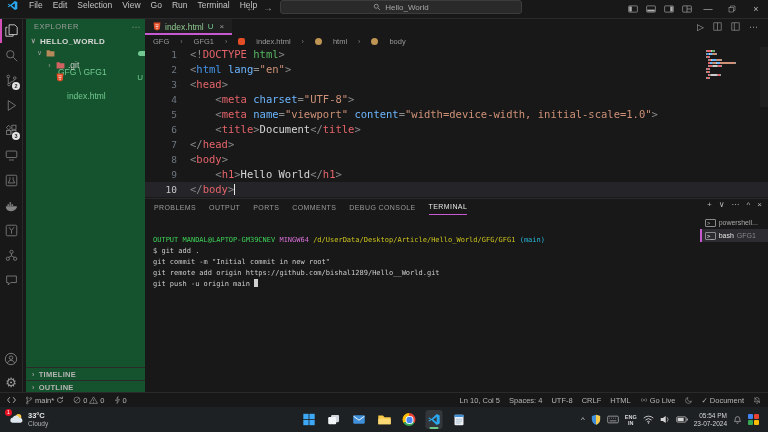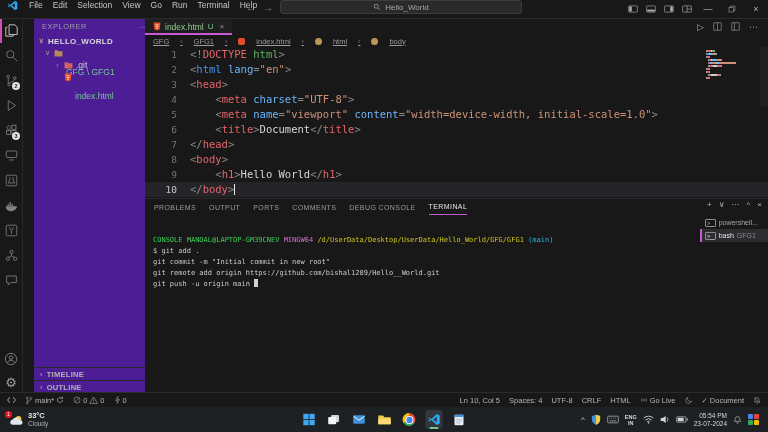--- a/index.html
+++ b/index.html
@@ -34,7 +34,7 @@
   .gear-glyph{font-size:13px;color:#9a9a9a;}
 
   
-  .sidebar{position:absolute;left:34px;top:0;bottom:0;width:123px;background:#4c1d95;border-right:3px solid #c4b5fd;}
+  .sidebar{position:absolute;left:26px;top:0;bottom:0;width:123px;background:#14532d;border-right:3px solid #c4b5fd;}
   .sb-header{height:17px;display:flex;align-items:center;padding:0 8px;color:#9d9d9d;font-size:7.5px;letter-spacing:.5px;}
   .sb-dots{margin-left:auto;color:#9d9d9d;font-size:9px;}
   .tree-row{display:flex;align-items:center;height:12px;gap:3px;font-size:8.5px;color:#cfcfcf;white-space:nowrap;}

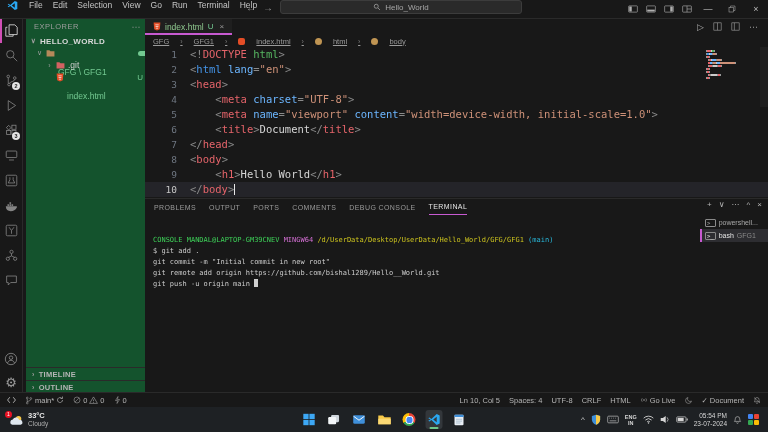--- a/index.html
+++ b/index.html
@@ -61,7 +61,7 @@
   .tab-close{color:#9a9a9a;font-size:8px;margin-left:2px;}
   .editor-actions{margin-left:auto;display:flex;align-items:center;gap:9px;padding-right:10px;color:#ababab;}
   .breadcrumb{position:absolute;top:17px;left:0;right:0;height:12px;display:flex;align-items:center;
-              font-size:7.5px;color:#9a9a9a;padding-left:8px;gap:11px;text-decoration:underline;}
+              font-size:7.5px;color:#9a9a9a;padding-left:8px;gap:11px;}
   .bc-sep{color:#7a7a7a;font-size:7px;}
   .bc-ico{width:7px;height:7px;border-radius:2px;display:inline-block;}
   .bc-ico.html-file{background:#e44d26;}

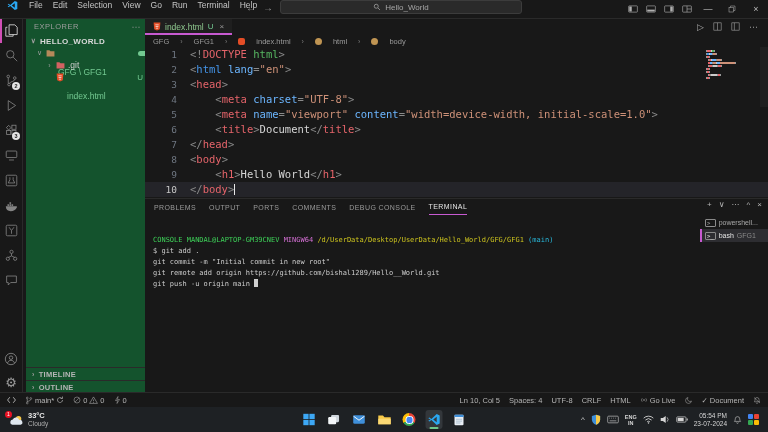--- a/index.html
+++ b/index.html
@@ -517,7 +517,7 @@
           <span>×</span>
         </div>
         <div id="terminal">
-            <div class="term-line"><span class="tk-tg">CONSOLE MANDAL@LAPTOP-GM39CNEV </span><span class="tk-tm">MINGW64 </span><span class="tk-ty">/d/UserData/Desktop/UserData/Hello_World/GFG/GFG1 </span><span class="tk-tc">(main)</span></div>
+            <div class="term-line"><span class="tk-tg">OUTPUT MANDAL@LAPTOP-GM39CNEV </span><span class="tk-tm">MINGW64 </span><span class="tk-ty">/d/UserData/Desktop/UserData/Hello_World/GFG/GFG1 </span><span class="tk-tc">(main)</span></div>
             <div class="term-line"><span class="tk-tw">$ git add .</span></div>
             <div class="term-line"><span class="tk-tw">git commit -m "Initial commit in new root"</span></div>
             <div class="term-line"><span class="tk-tw">git remote add origin https://github.com/bishal1289/Hello__World.git</span></div>

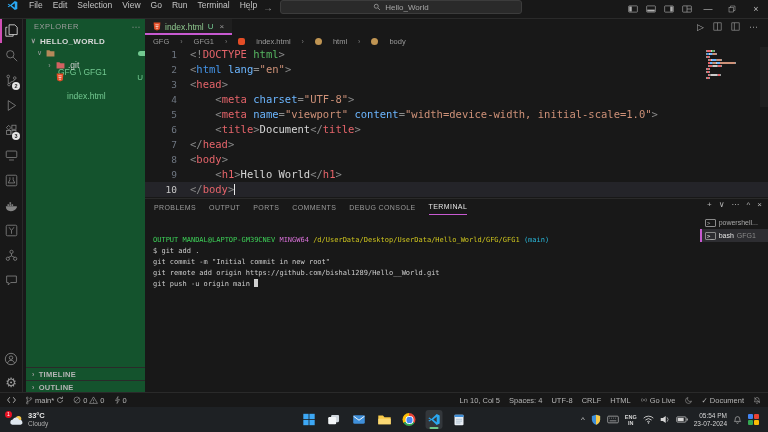--- a/index.html
+++ b/index.html
@@ -517,7 +517,7 @@
           <span>×</span>
         </div>
         <div id="terminal">
-            <div class="term-line"><span class="tk-tg">OUTPUT MANDAL@LAPTOP-GM39CNEV </span><span class="tk-tm">MINGW64 </span><span class="tk-ty">/d/UserData/Desktop/UserData/Hello_World/GFG/GFG1 </span><span class="tk-tc">(main)</span></div>
+            <div class="term-line"><span class="tk-tg">OUTPUT MANDAL@LAPTOP-GM39CNEV </span><span class="tk-tm">MINGW64 </span><span class="tk-ty">/d/UserData/Desktop/Article/Hello_World/GFG/GFG1 </span><span class="tk-tc">(main)</span></div>
             <div class="term-line"><span class="tk-tw">$ git add .</span></div>
             <div class="term-line"><span class="tk-tw">git commit -m "Initial commit in new root"</span></div>
             <div class="term-line"><span class="tk-tw">git remote add origin https://github.com/bishal1289/Hello__World.git</span></div>

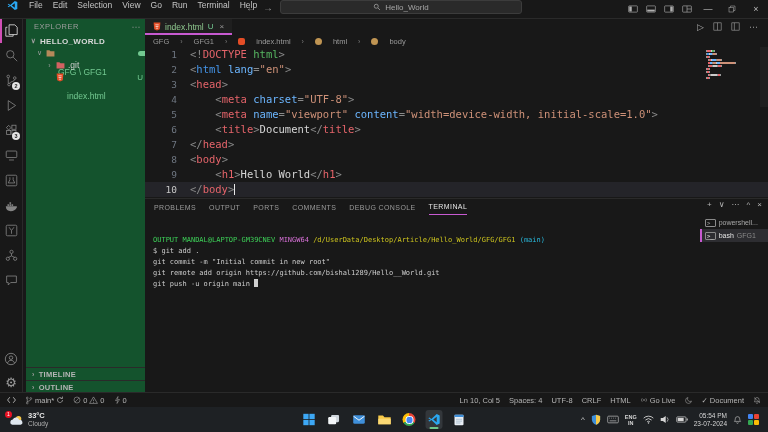--- a/index.html
+++ b/index.html
@@ -109,7 +109,7 @@
   
   .taskbar{position:absolute;left:0;right:0;bottom:0;height:25px;background:#1e2124;display:flex;align-items:center;
            padding:0 9px;z-index:6;}
-  .weather{display:flex;align-items:center;gap:4px;}
+  .weather{display:flex;align-items:flex-start;gap:4px;}
   .weather-badge{position:absolute;top:-3px;left:-4px;background:#e81123;color:#fff;font-size:5px;min-width:7px;height:7px;
                  border-radius:4px;line-height:7px;text-align:center;}
   .weather-icon-wrap{position:relative;}

